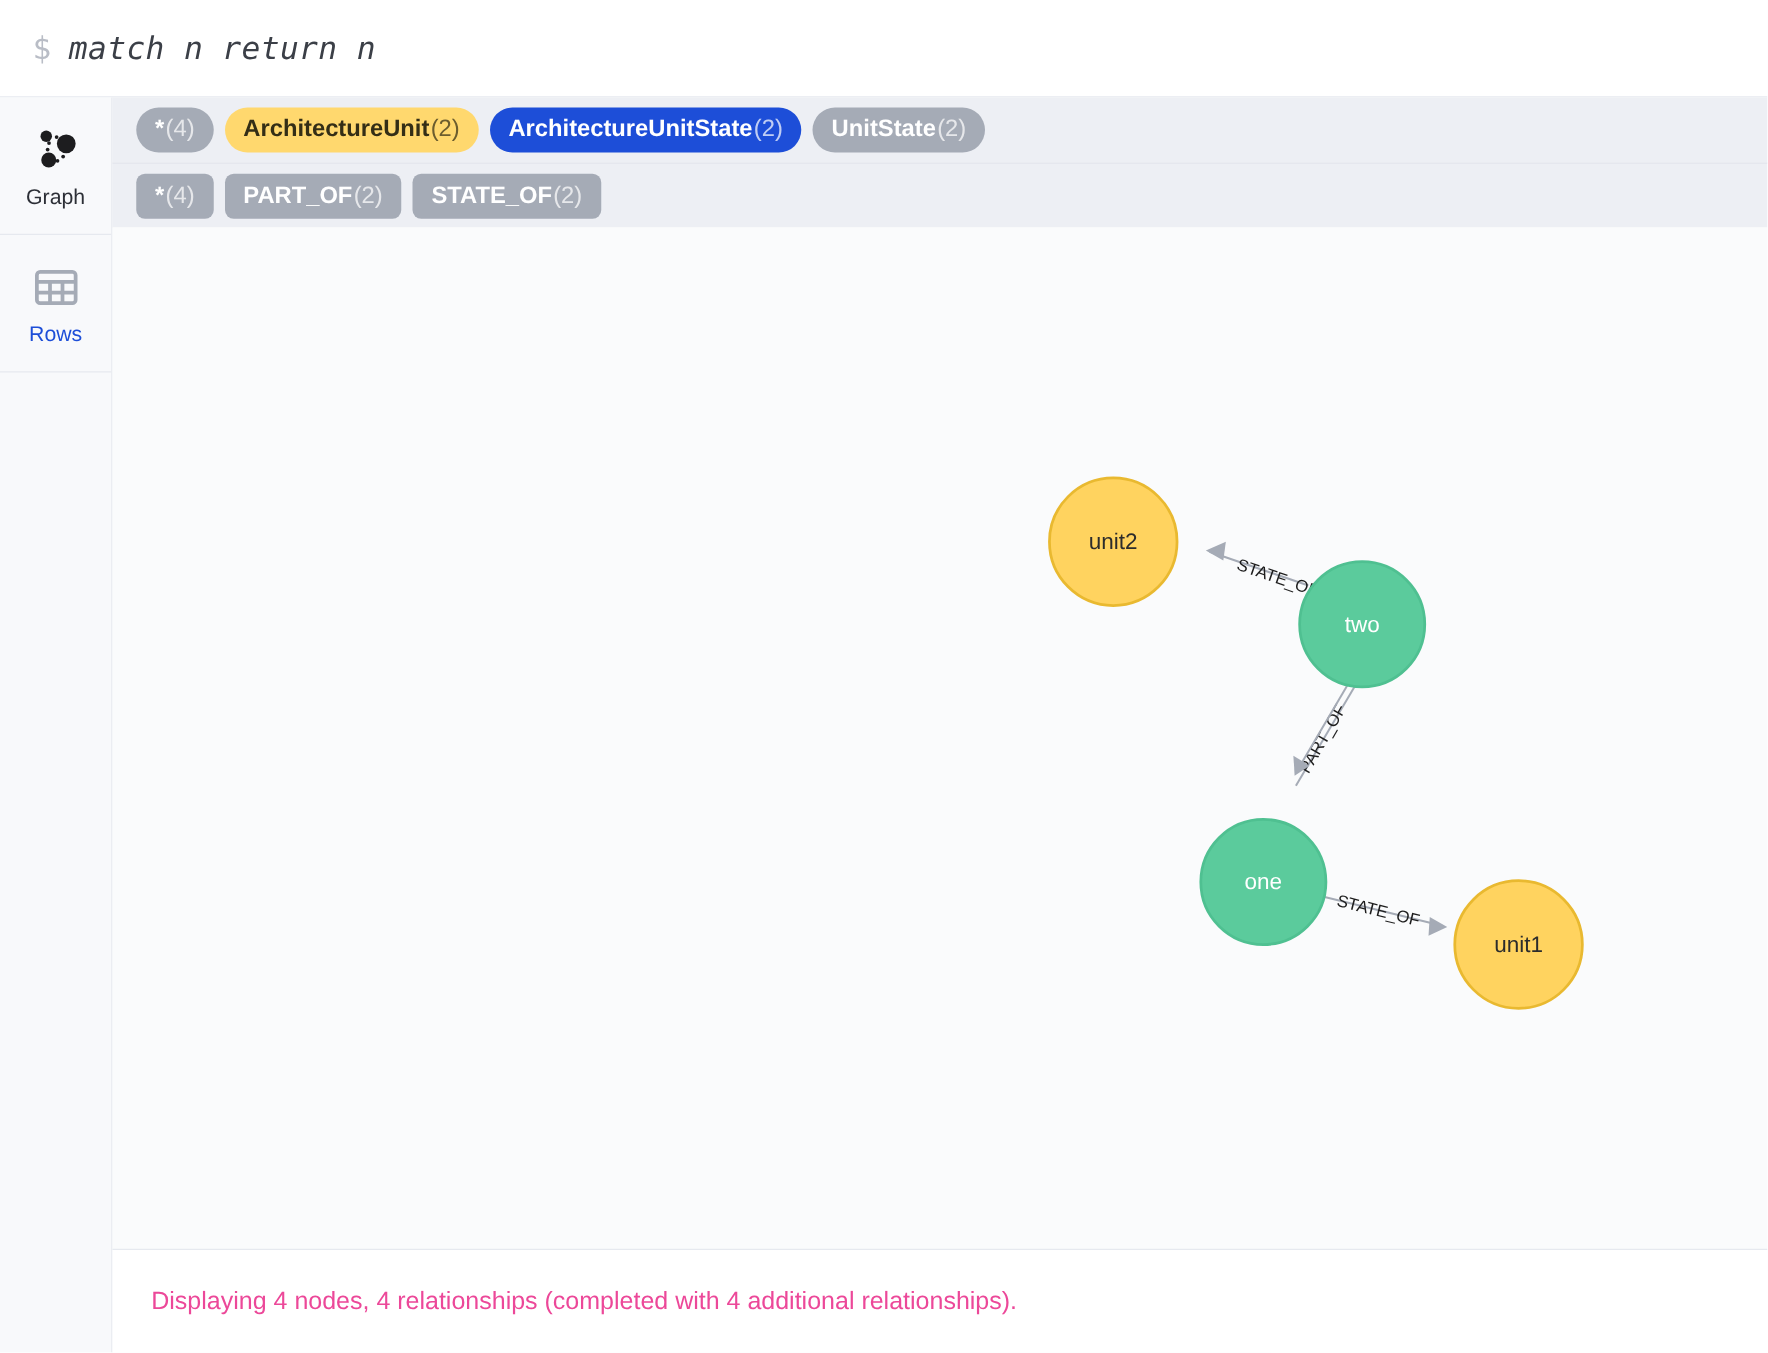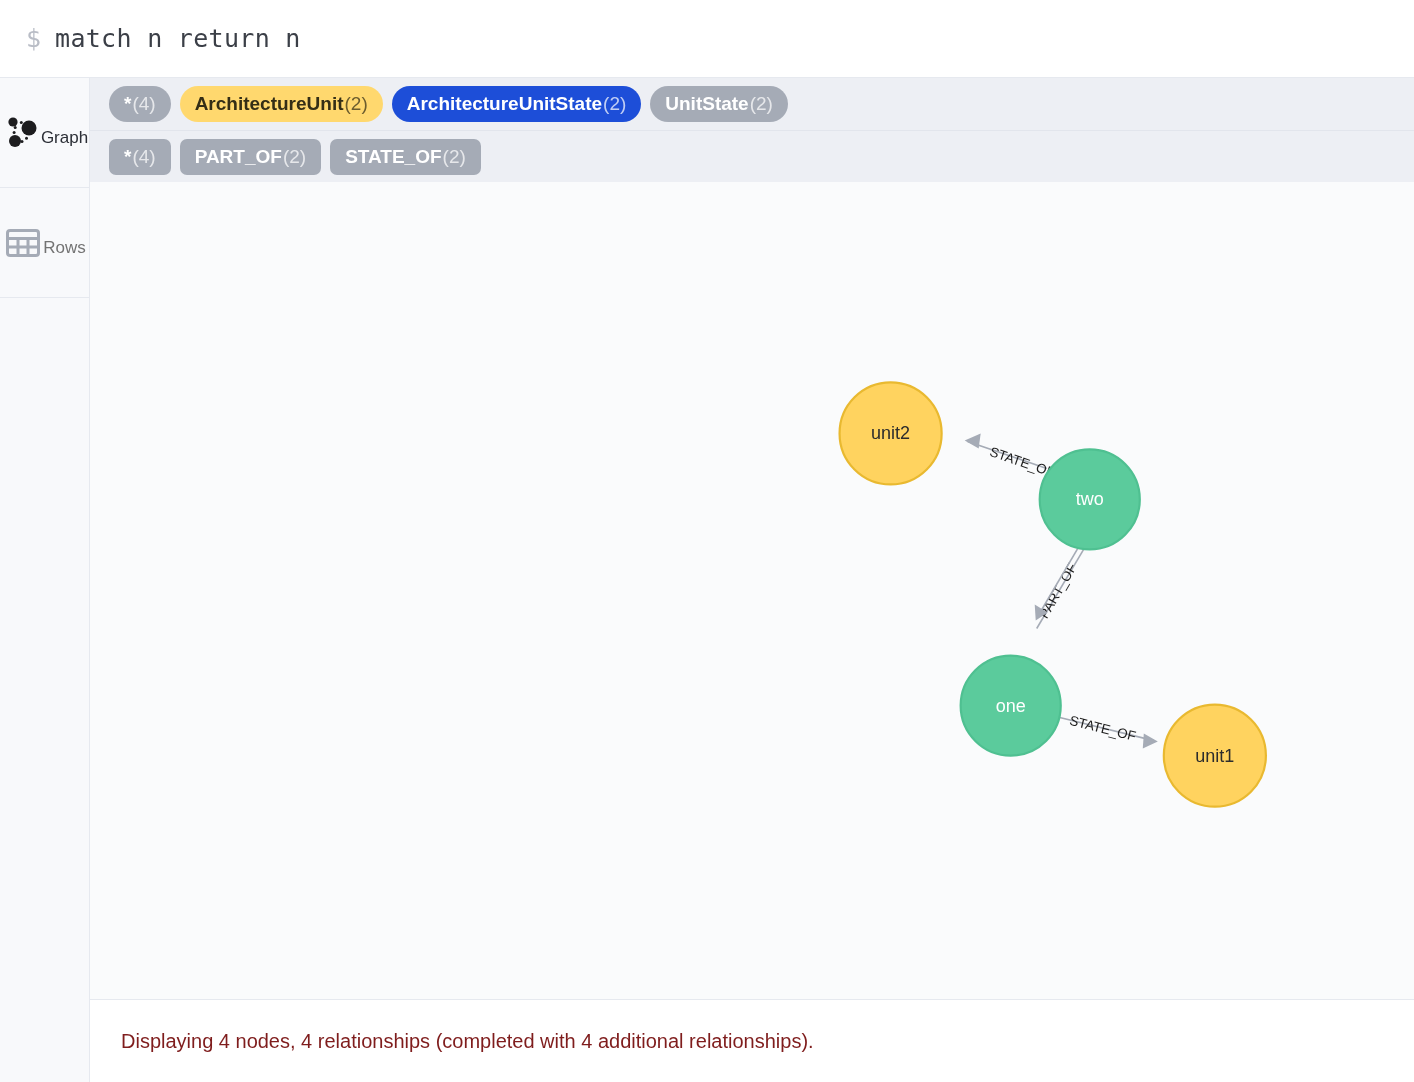--- a/index.html
+++ b/index.html
@@ -31,6 +31,7 @@
     color: #3b3f47;
     letter-spacing: 0.3px;
     white-space: pre;
+    font-style: italic;
   }
   .query-prompt {
     font-family: "DejaVu Sans Mono", "Liberation Mono", monospace;

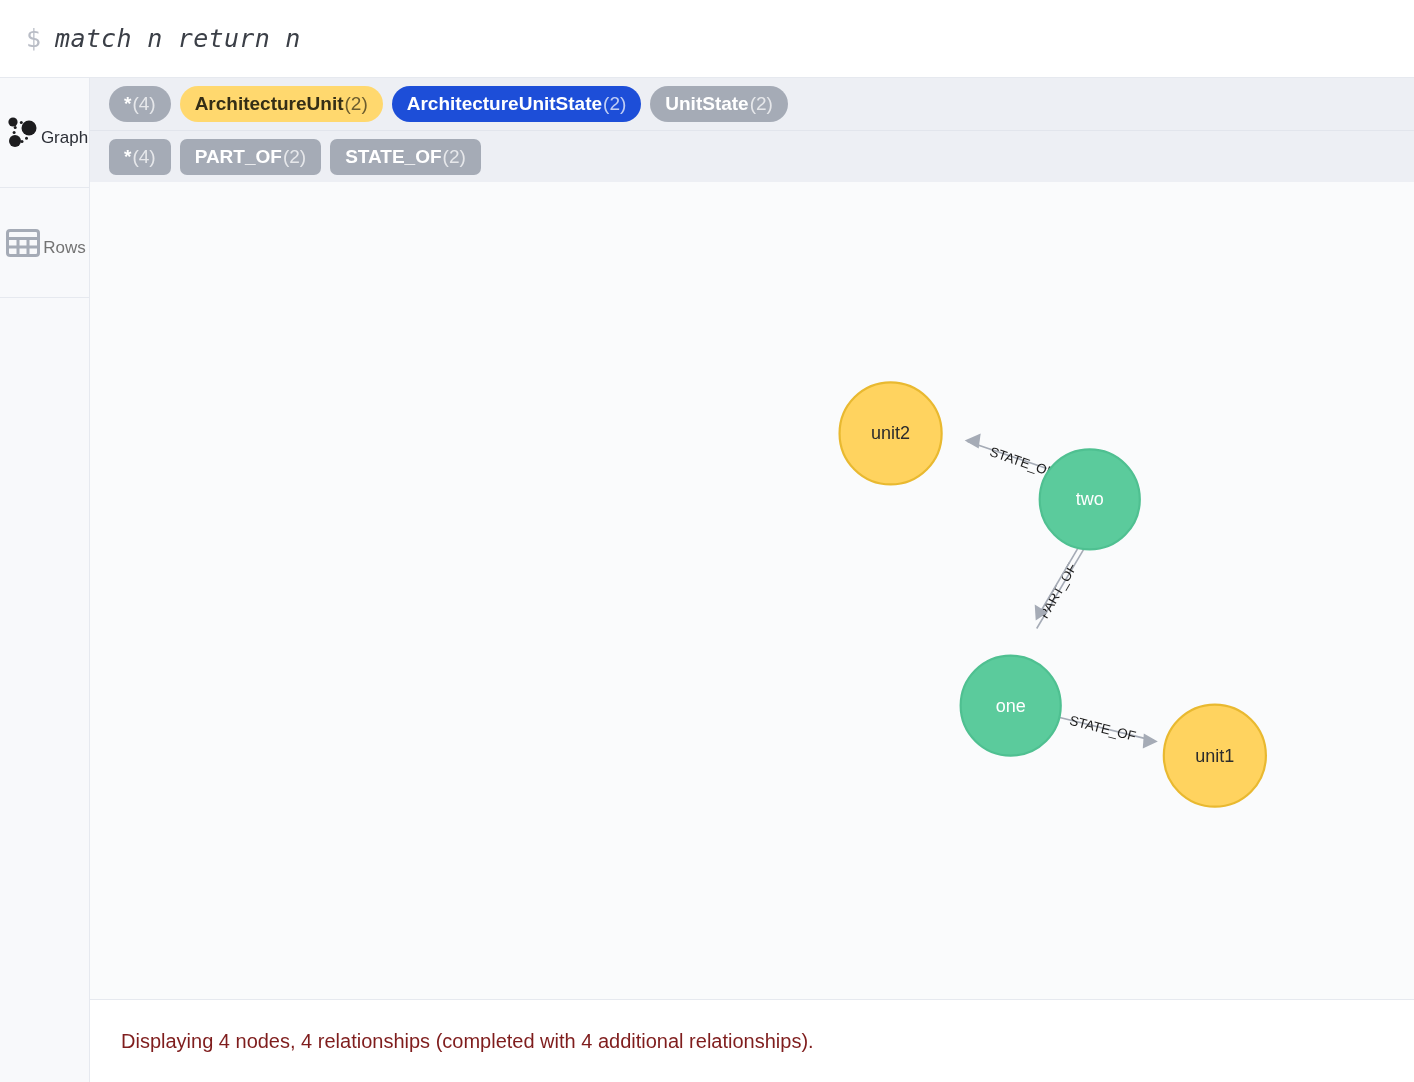--- a/index.html
+++ b/index.html
@@ -58,6 +58,7 @@
     height: 110px;
     box-sizing: border-box;
     display: flex;
+    flex-direction: column;
     align-items: center;
     justify-content: center;
     border-bottom: 1px solid #e6e9ef;

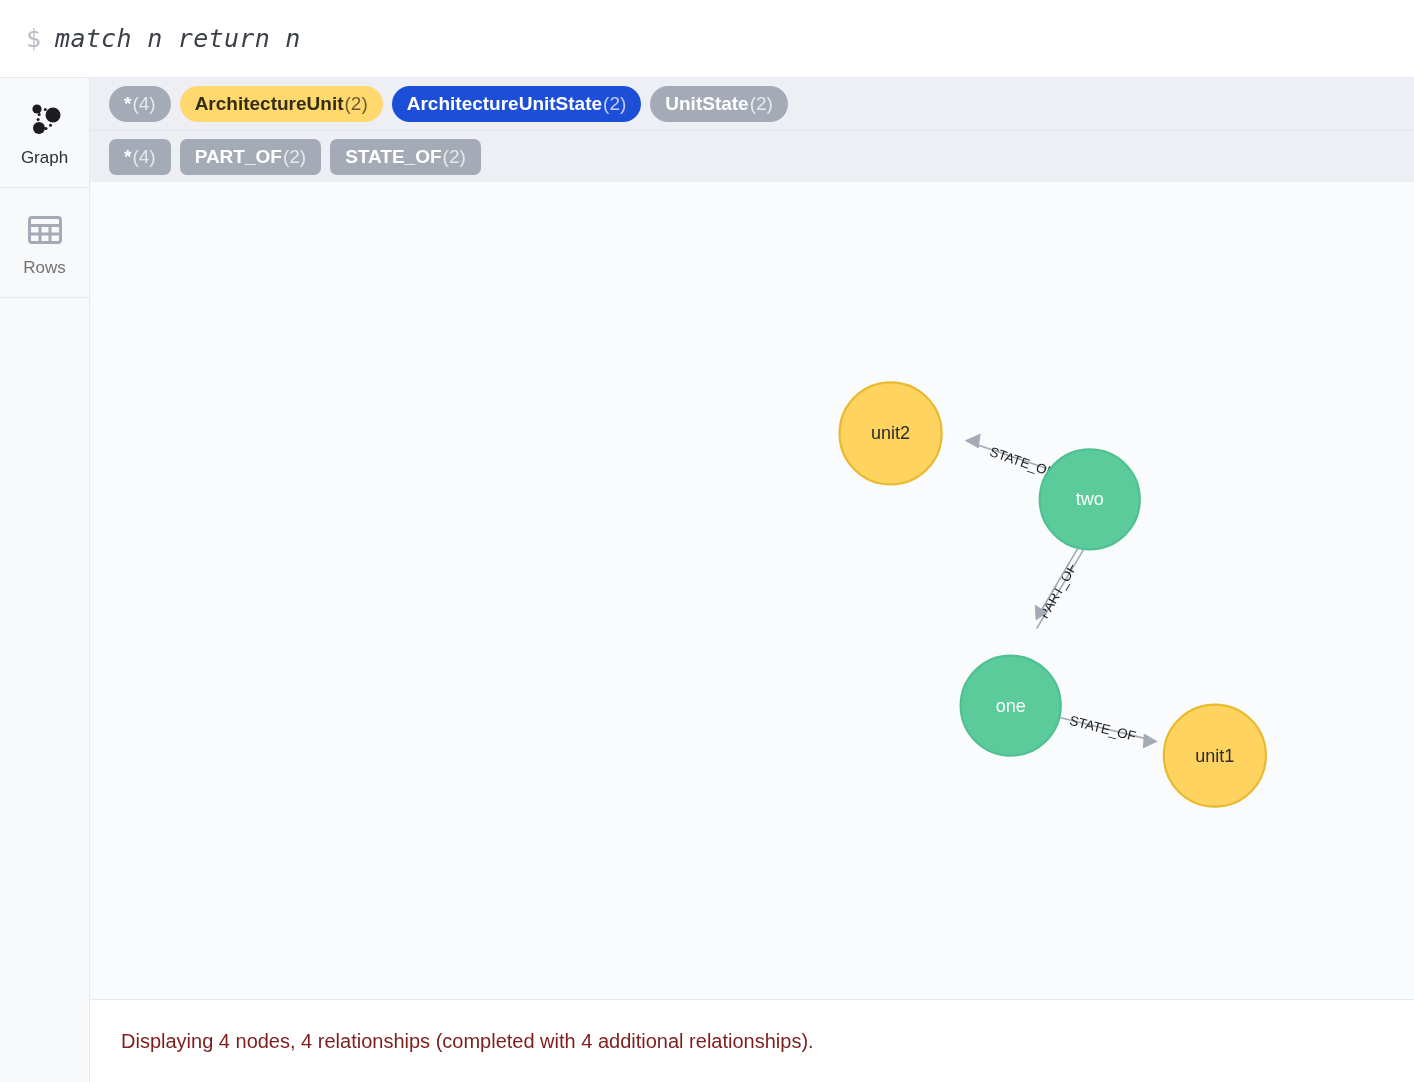--- a/index.html
+++ b/index.html
@@ -70,7 +70,7 @@
     line-height: 1;
   }
   .side-item.active .side-label { color: #2c2f36; }
-  .side-item.inactive .side-label { color: #737373; }
+  .side-item.inactive .side-label { color: #1d4ed8; }
   .side-icon { width: 40px; height: 40px; display: block; }
 
   

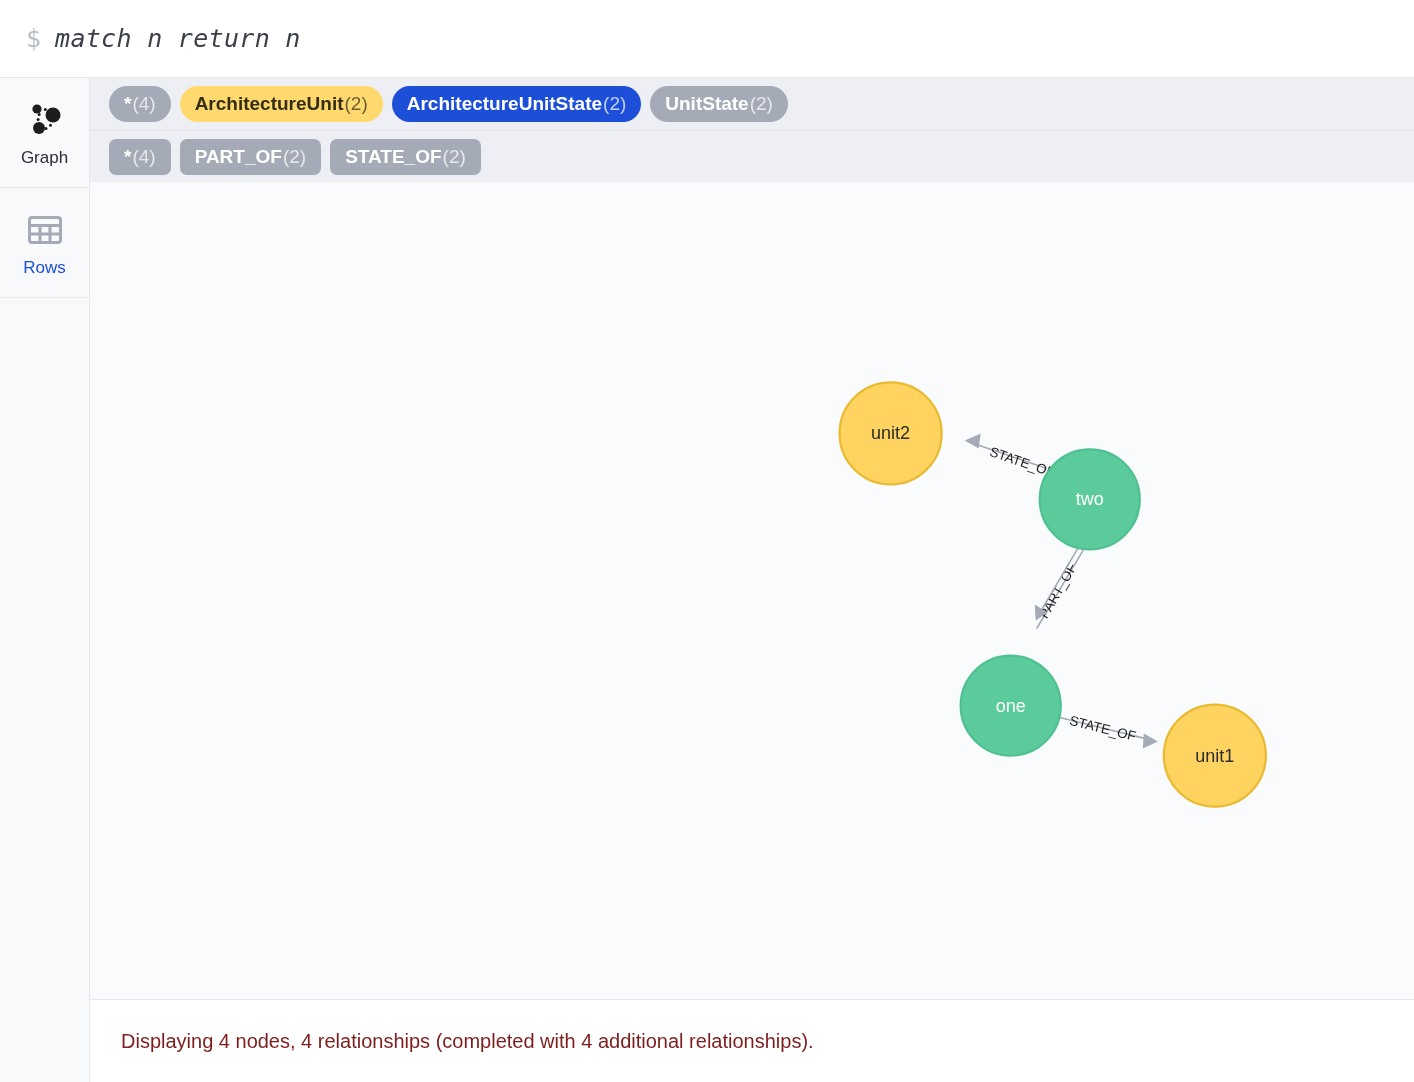--- a/index.html
+++ b/index.html
@@ -147,7 +147,7 @@
   }
   .status-text {
     font-size: 20px;
-    color: #7f1d1d;
+    color: #ec4899;
   }
 </style>
 </head>

